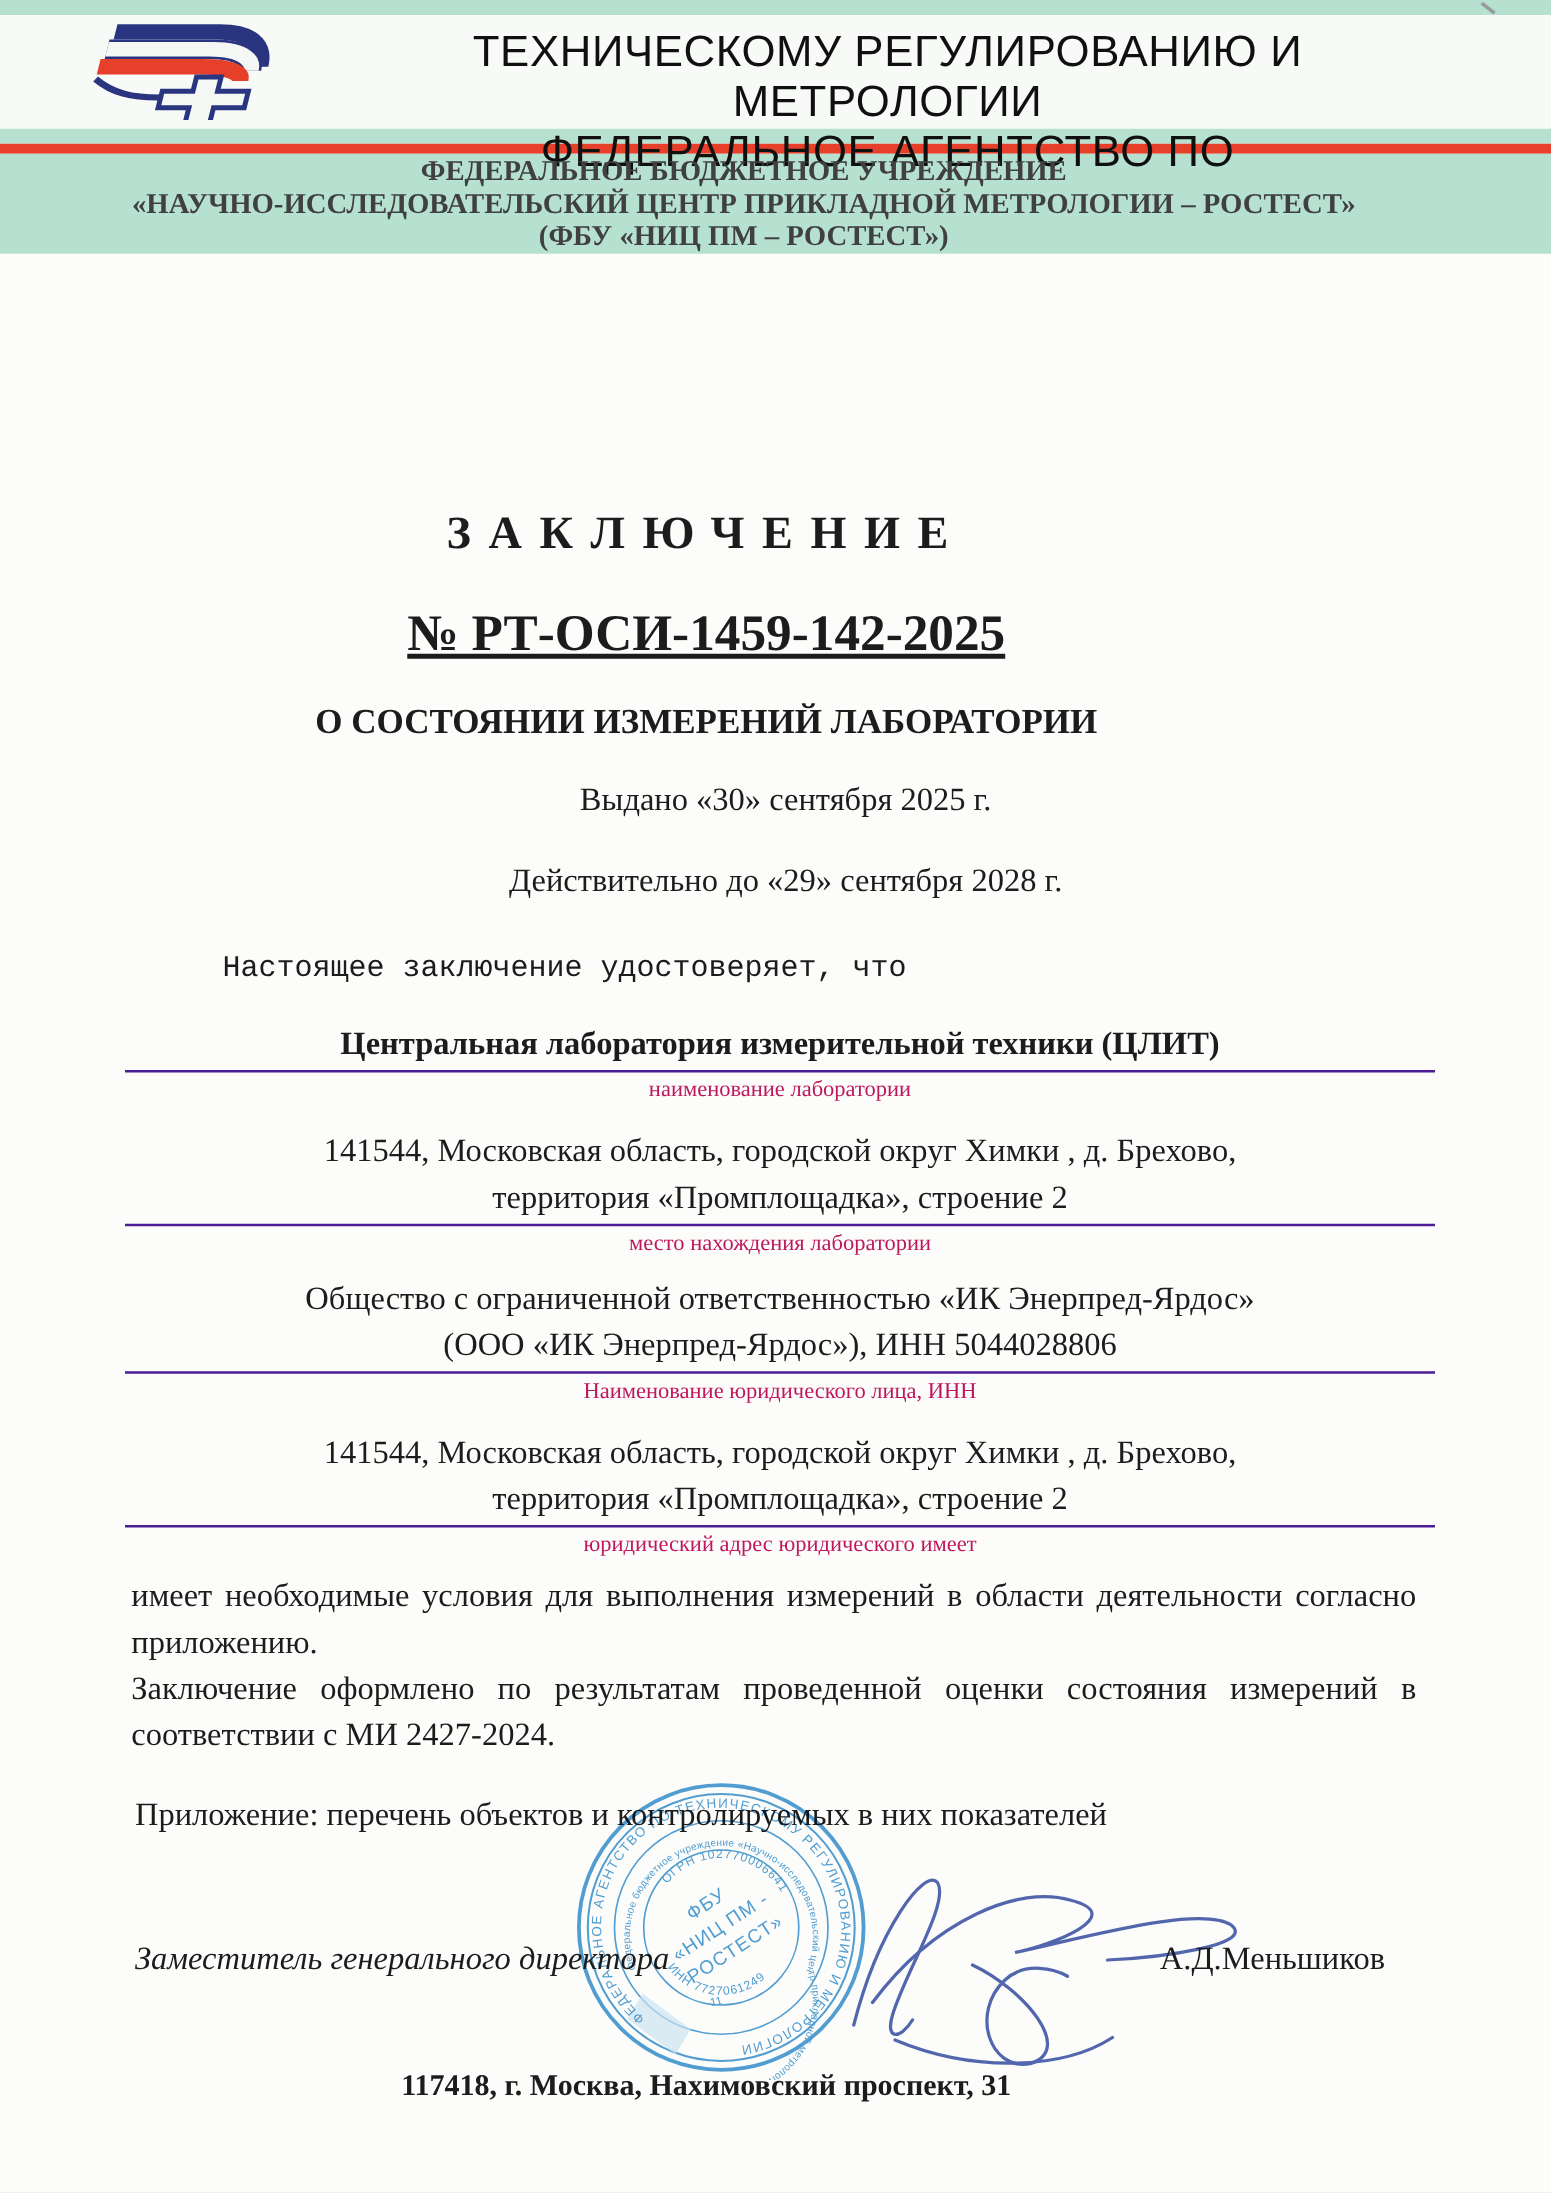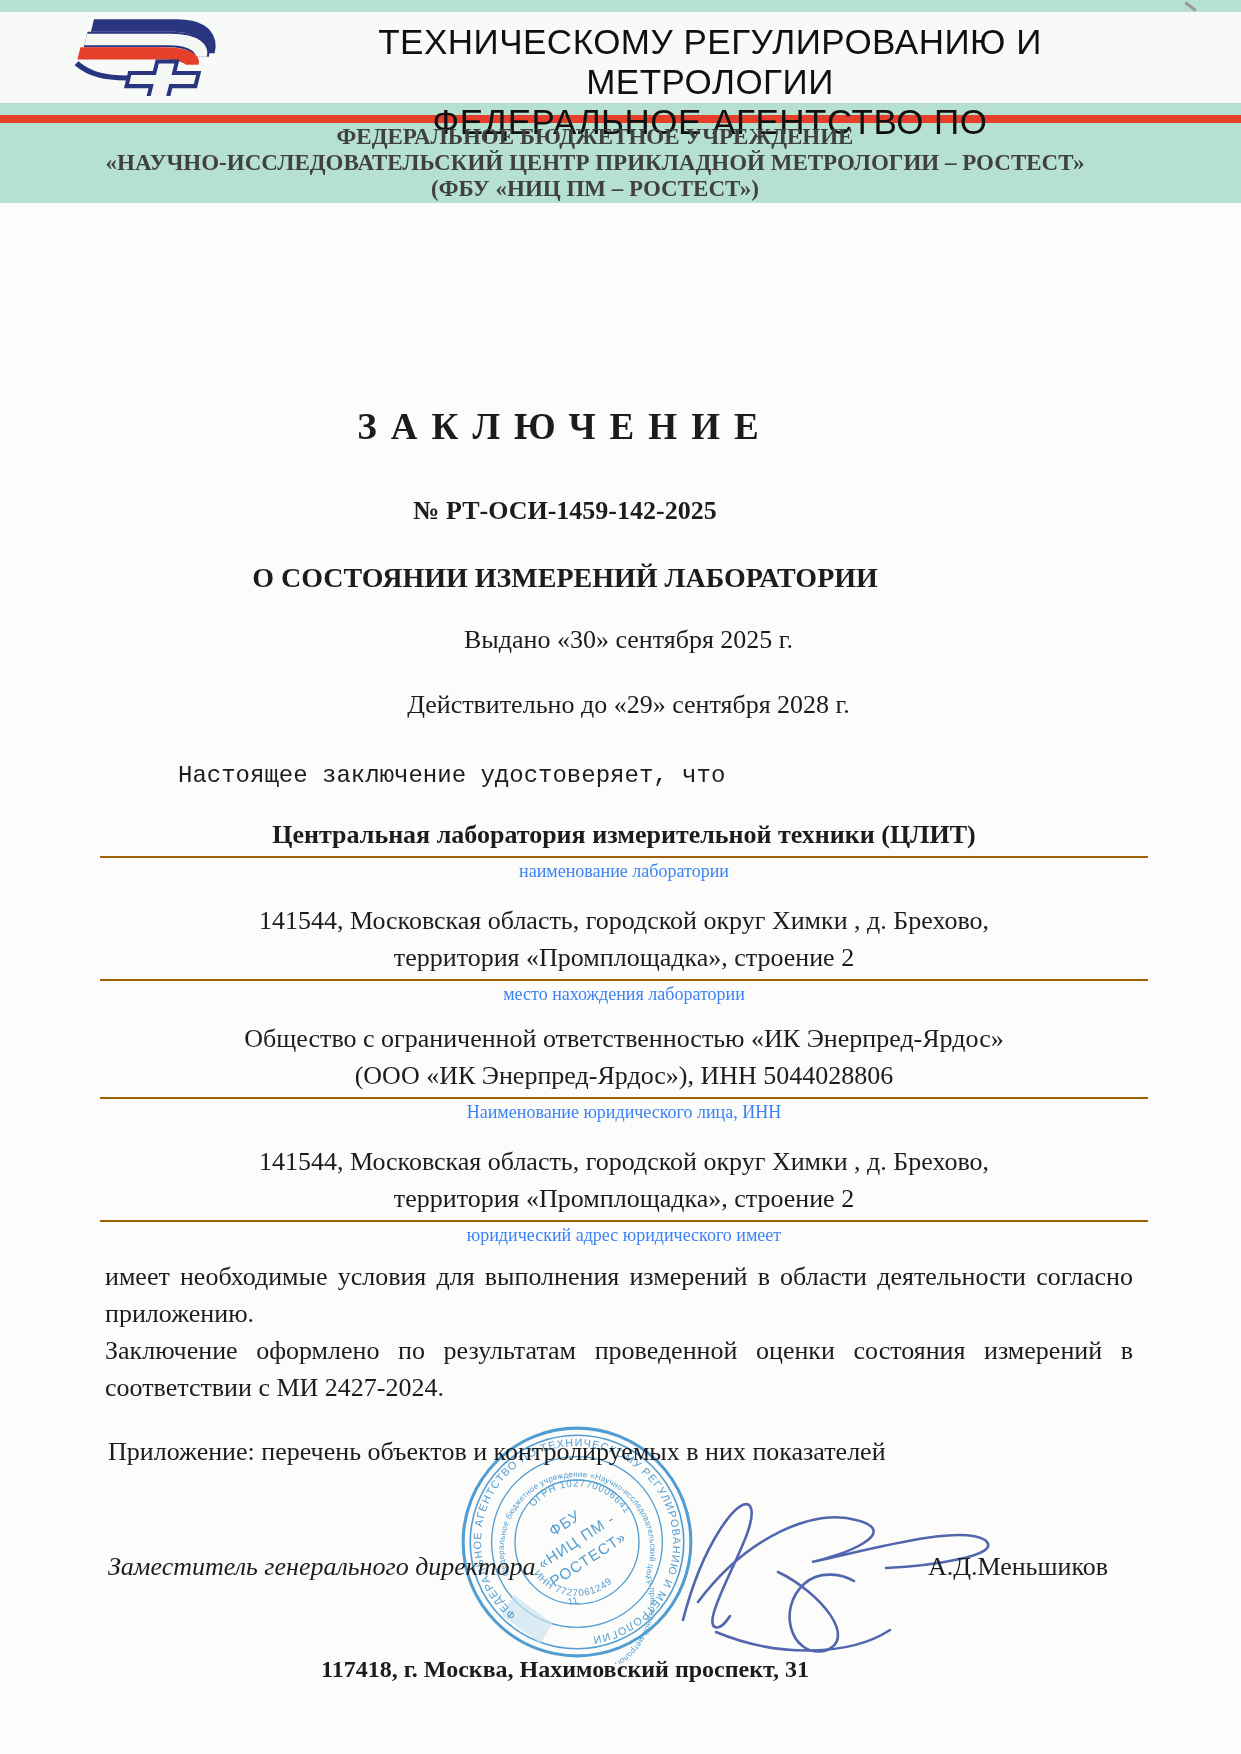--- a/index.html
+++ b/index.html
@@ -34,7 +34,7 @@
   
   .h-col{position:absolute;left:105px;width:920px;text-align:center;}
   .doc-title{top:405px;font-size:37px;font-weight:bold;letter-spacing:.38em;}
-  .doc-number{top:496px;font-size:26px;font-weight:bold;}
+  .doc-number{top:482px;font-size:41px;font-weight:bold;text-decoration:underline;}
   .doc-subtitle{top:562px;font-size:28px;font-weight:bold;}
   .date-line{position:absolute;left:116px;width:1025px;text-align:center;font-size:26px;}
   .date-issued{top:625px;}

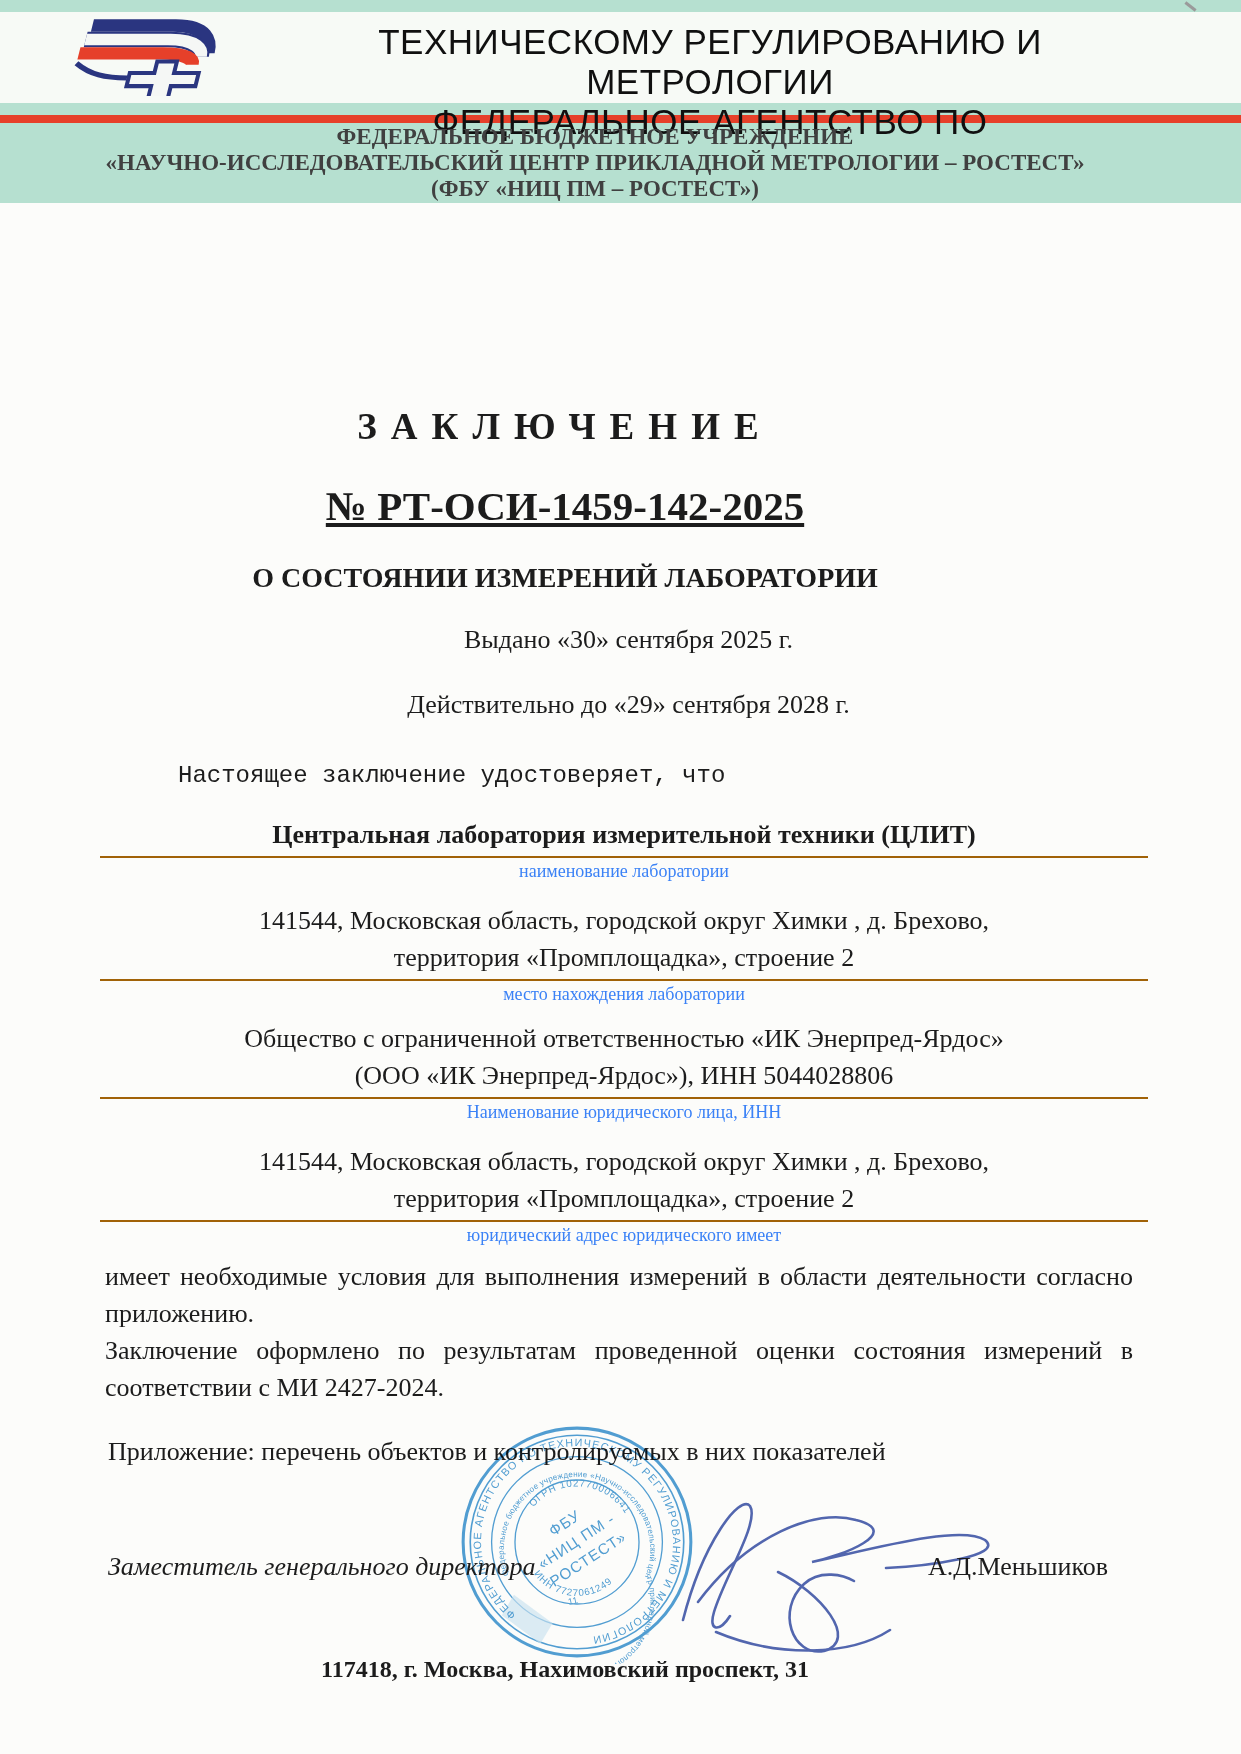--- a/index.html
+++ b/index.html
@@ -42,7 +42,7 @@
   .intro{position:absolute;left:178px;top:762px;font-size:24px;font-family:Liberation Mono, monospace;}
   
   .field{position:absolute;left:100px;width:1048px;text-align:center;}
-  .field .lines{border-bottom:2px solid #a16207;padding-bottom:3px;font-size:26px;line-height:37px;text-align:center;}
+  .field .lines{border-bottom:2px solid #4c1d95;padding-bottom:3px;font-size:26px;line-height:37px;text-align:center;}
   .field.bold .lines{font-weight:bold;}
   .field .caption{font-size:18px;line-height:22px;padding-top:2px;color:#3b82f6;}
   .f1{top:816px;}

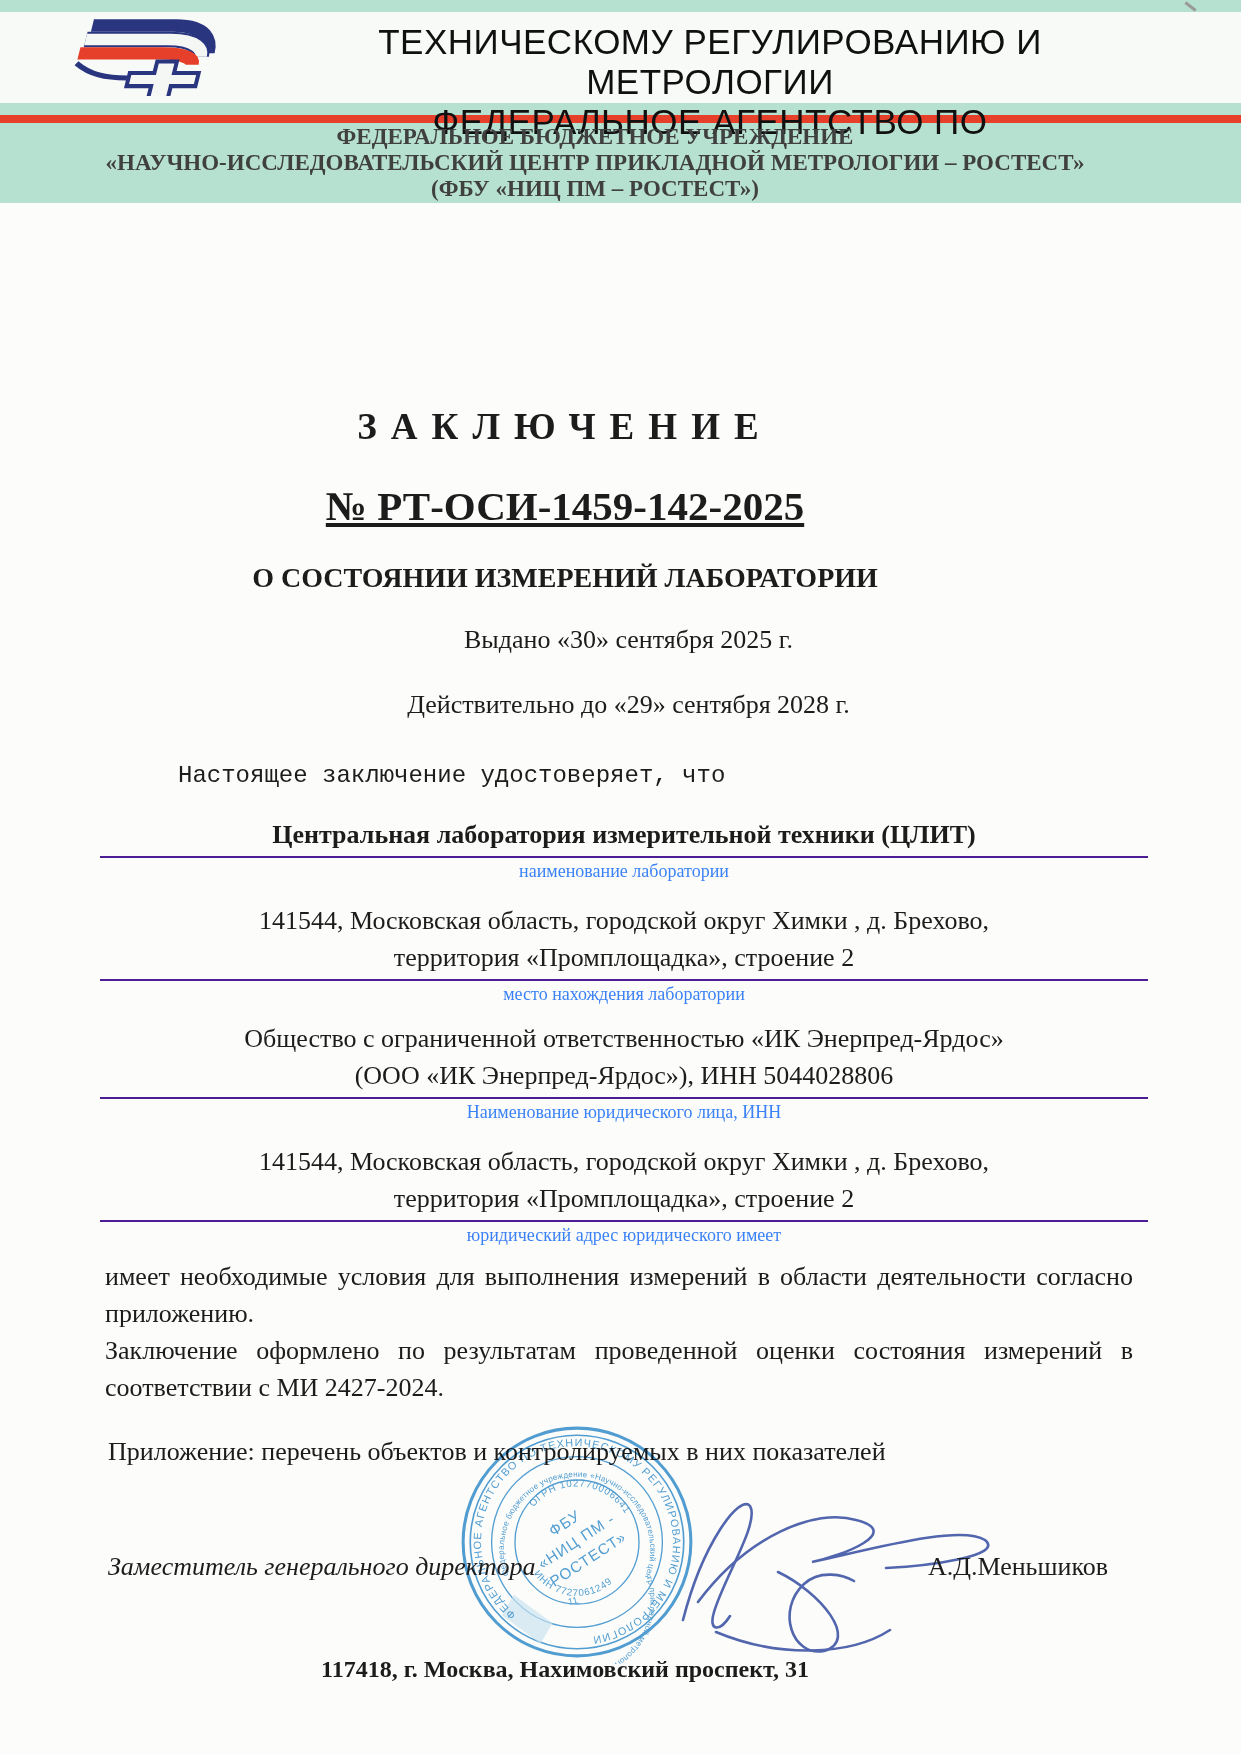--- a/index.html
+++ b/index.html
@@ -44,7 +44,7 @@
   .field{position:absolute;left:100px;width:1048px;text-align:center;}
   .field .lines{border-bottom:2px solid #4c1d95;padding-bottom:3px;font-size:26px;line-height:37px;text-align:center;}
   .field.bold .lines{font-weight:bold;}
-  .field .caption{font-size:18px;line-height:22px;padding-top:2px;color:#3b82f6;}
+  .field .caption{font-size:18px;line-height:22px;padding-top:2px;color:#be185d;}
   .f1{top:816px;}
   .f2{top:902px;}
   .f3{top:1020px;}

